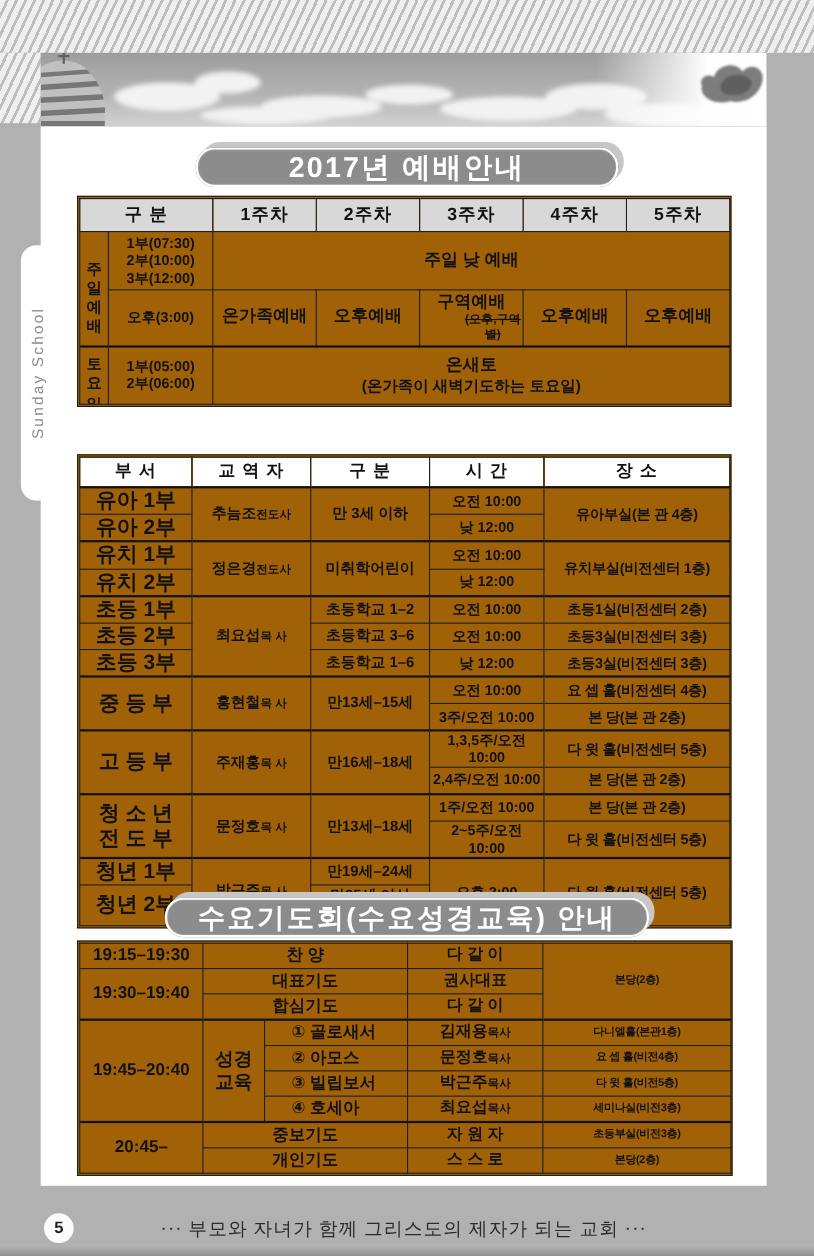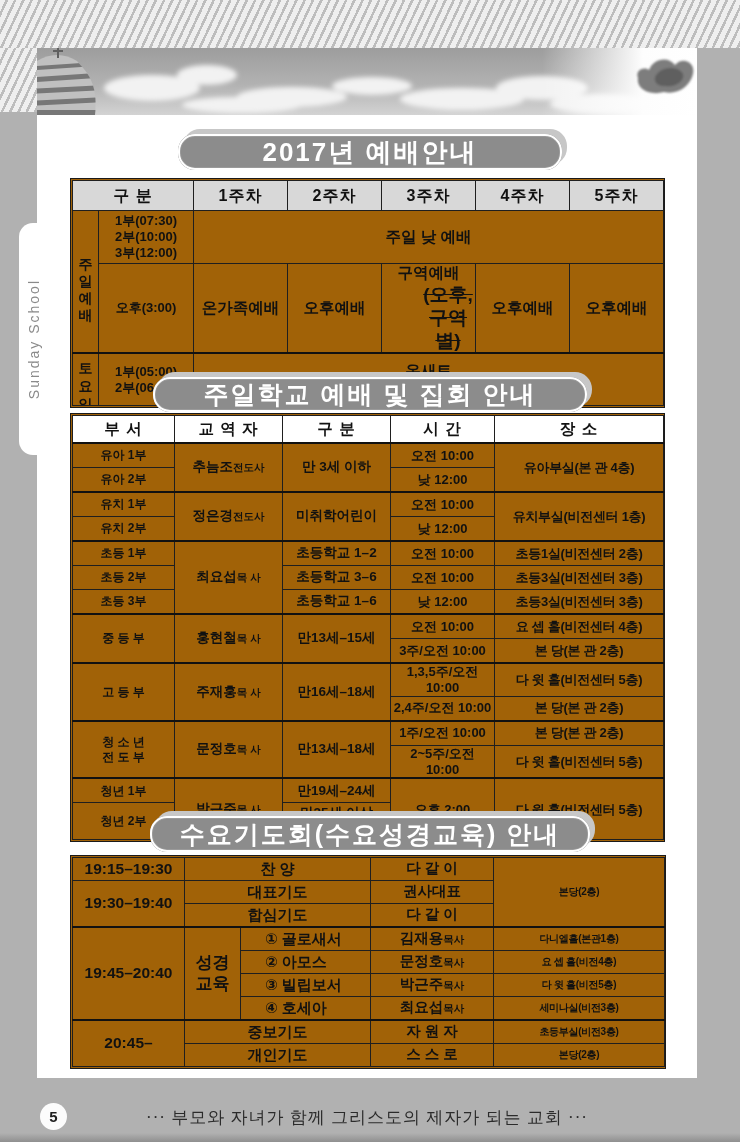--- a/index.html
+++ b/index.html
@@ -33,7 +33,7 @@
   .t1 .vlab{writing-mode:vertical-rl;letter-spacing:3px;font-size:14px;font-weight:600;padding:0;}
   .t1 .times{font-size:13px;font-weight:600;margin-left:48px;}
   .t1 .svc{font-size:15.5px;font-weight:600;}
-  .t1 .note{font-size:19px;font-weight:600;text-decoration:line-through;padding-left:39px;}
+  .t1 .note{font-size:11px;font-weight:600;text-decoration:line-through;padding-left:39px;}
   .t1 .note2{font-size:14px;font-weight:600;}
   .t1 tr.r1{height:53px;} .t1 tr.r2{height:51px;} .t1 tr.r3{height:51px;}
   

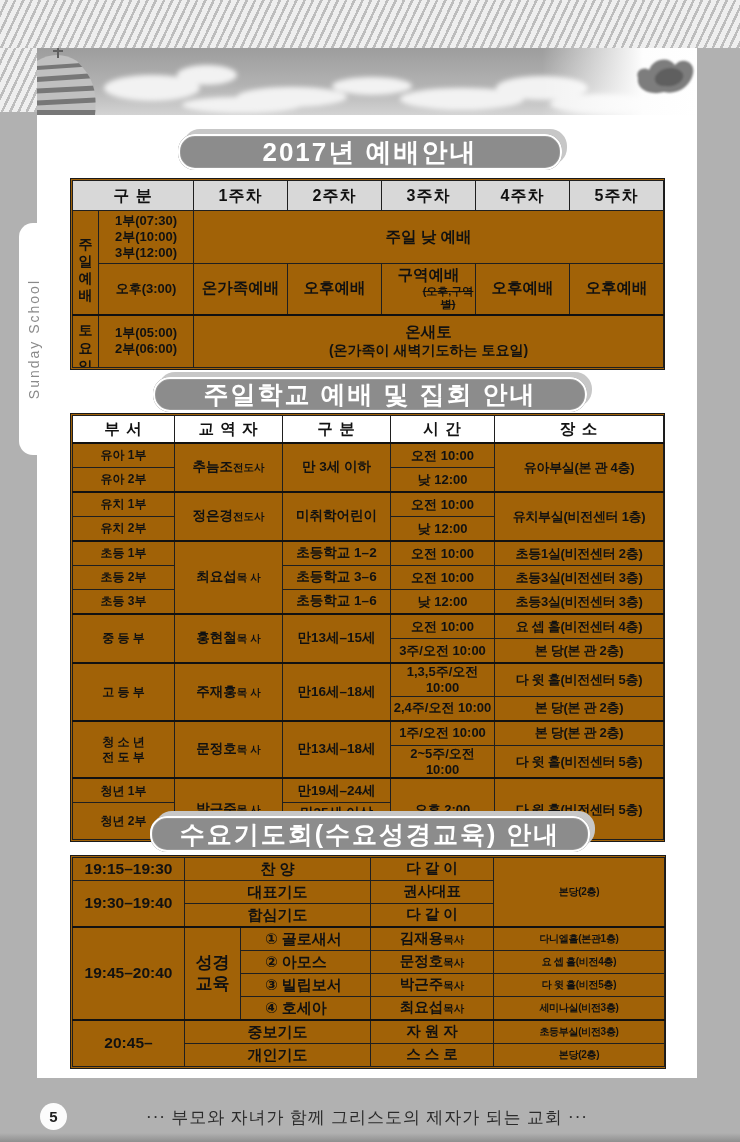--- a/index.html
+++ b/index.html
@@ -182,9 +182,6 @@
     </table>
   </div>
 
-  <div class="abs banner" style="left:153px;top:377px;width:434px;height:35px;font-size:25px;">
-    <span>주일학교 예배 및 집회 안내</span>
-  </div>
 
   <div class="abs tblwrap" style="left:70px;top:413px;width:591px;">
     <table class="t t2">

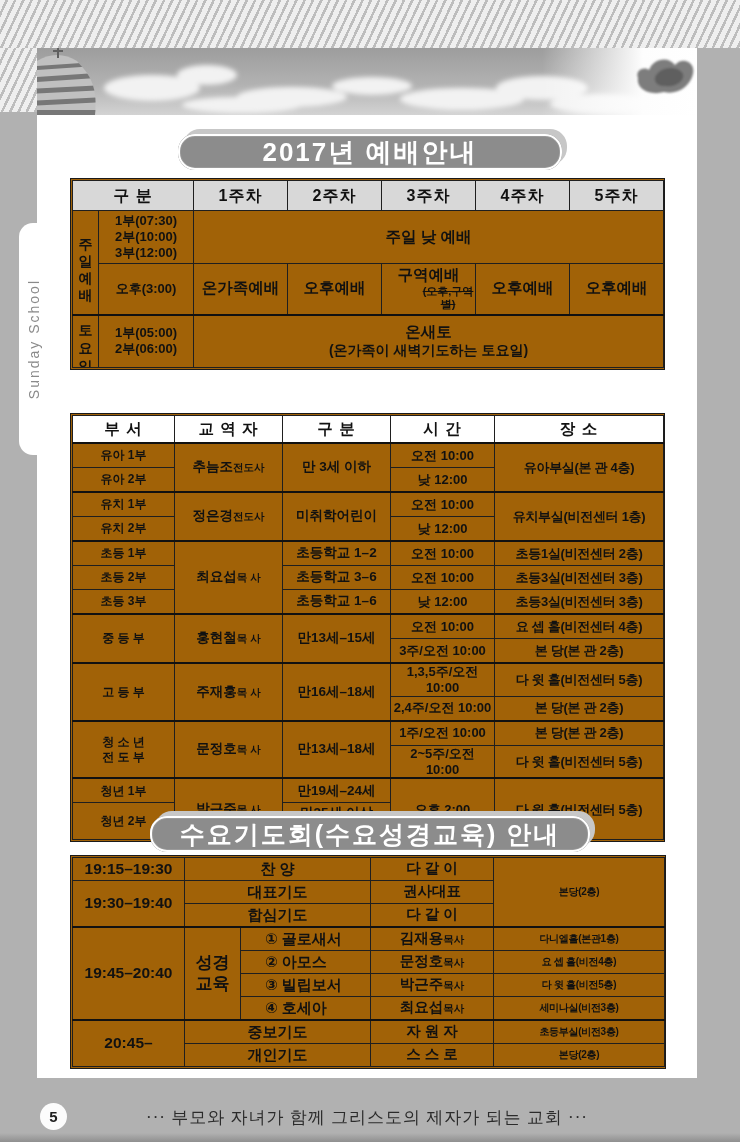--- a/index.html
+++ b/index.html
@@ -40,7 +40,7 @@
   .t2 th{font-size:15.5px;font-weight:bold;height:26px;letter-spacing:1px;background:#fff;
       border-bottom:2px solid #111;}
   .t2 td{font-size:13.5px;font-weight:600;height:23px;}
-  .t2 .dept{font-size:12px;}
+  .t2 .dept{font-size:19px;}
   .t2 .time{font-size:13px;}
   .t2 .place{font-size:13px;letter-spacing:-0.3px;}
   .t2 tr.tall td{height:36px;}

